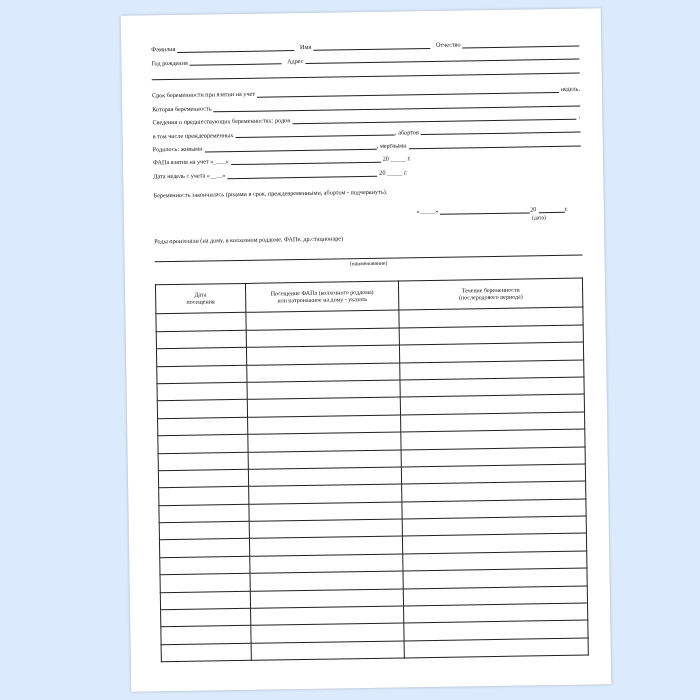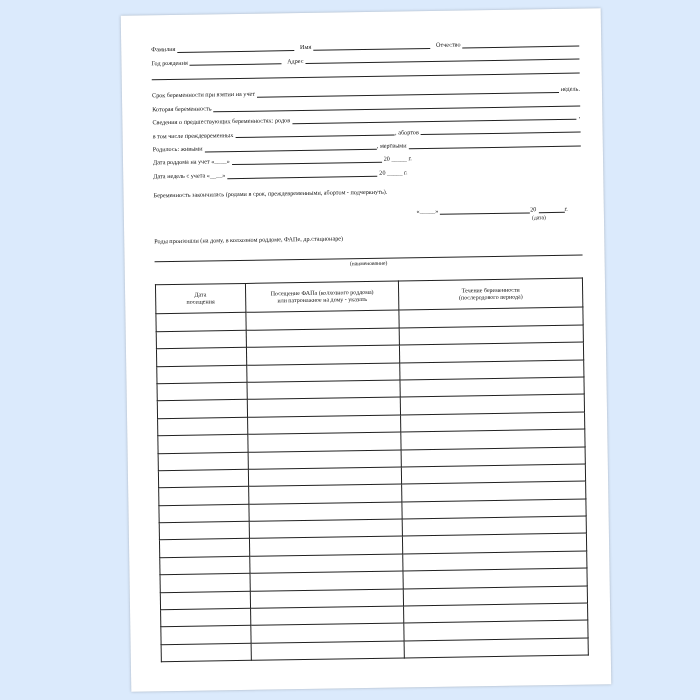--- a/index.html
+++ b/index.html
@@ -180,7 +180,7 @@
       </div>
 
       <div class="row">
-        <span class="lbl">Дата роддома на учет «____»</span>
+        <span class="lbl">ФАПа взятия на учет «____»</span>
         <span class="fill" style="flex:0 0 150px;"></span>
         <span class="tail">20 _____ г.</span>
       </div>

